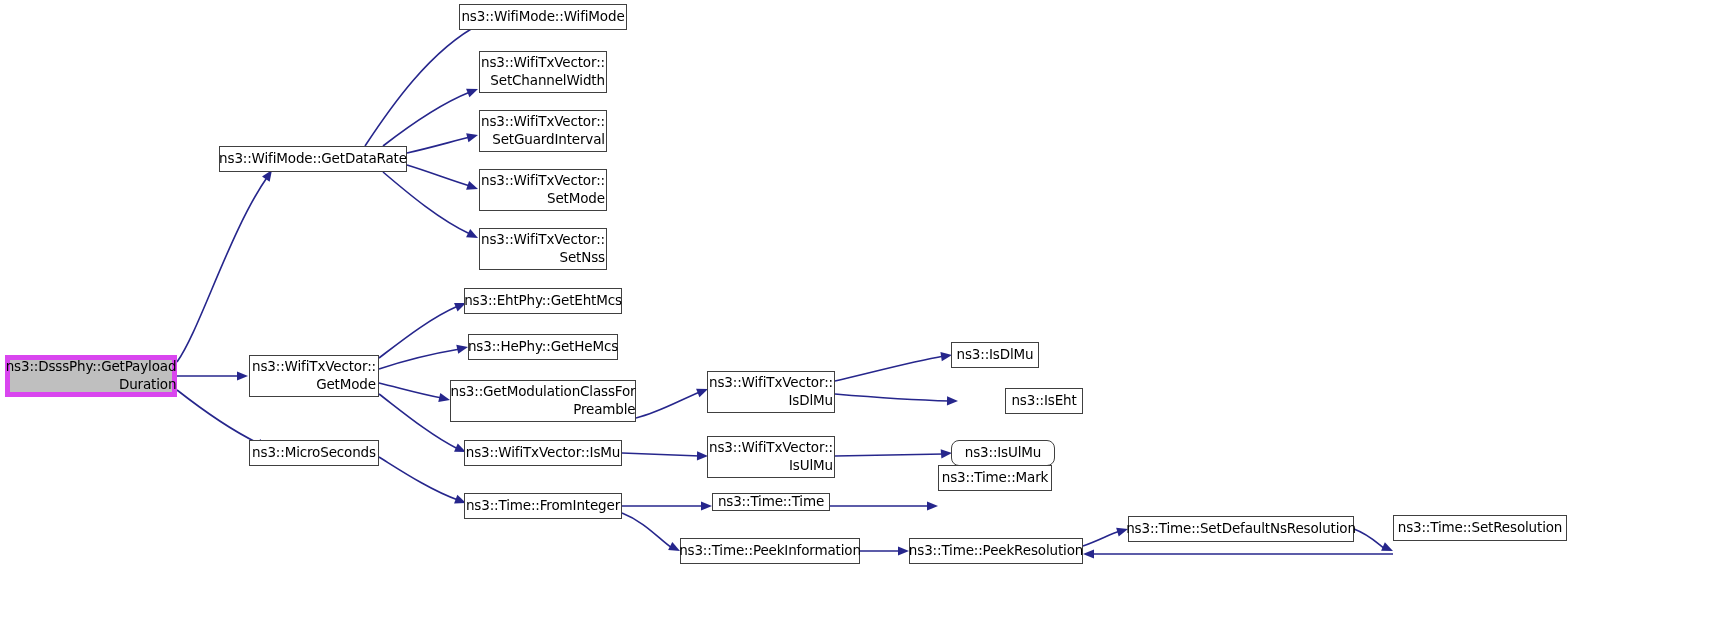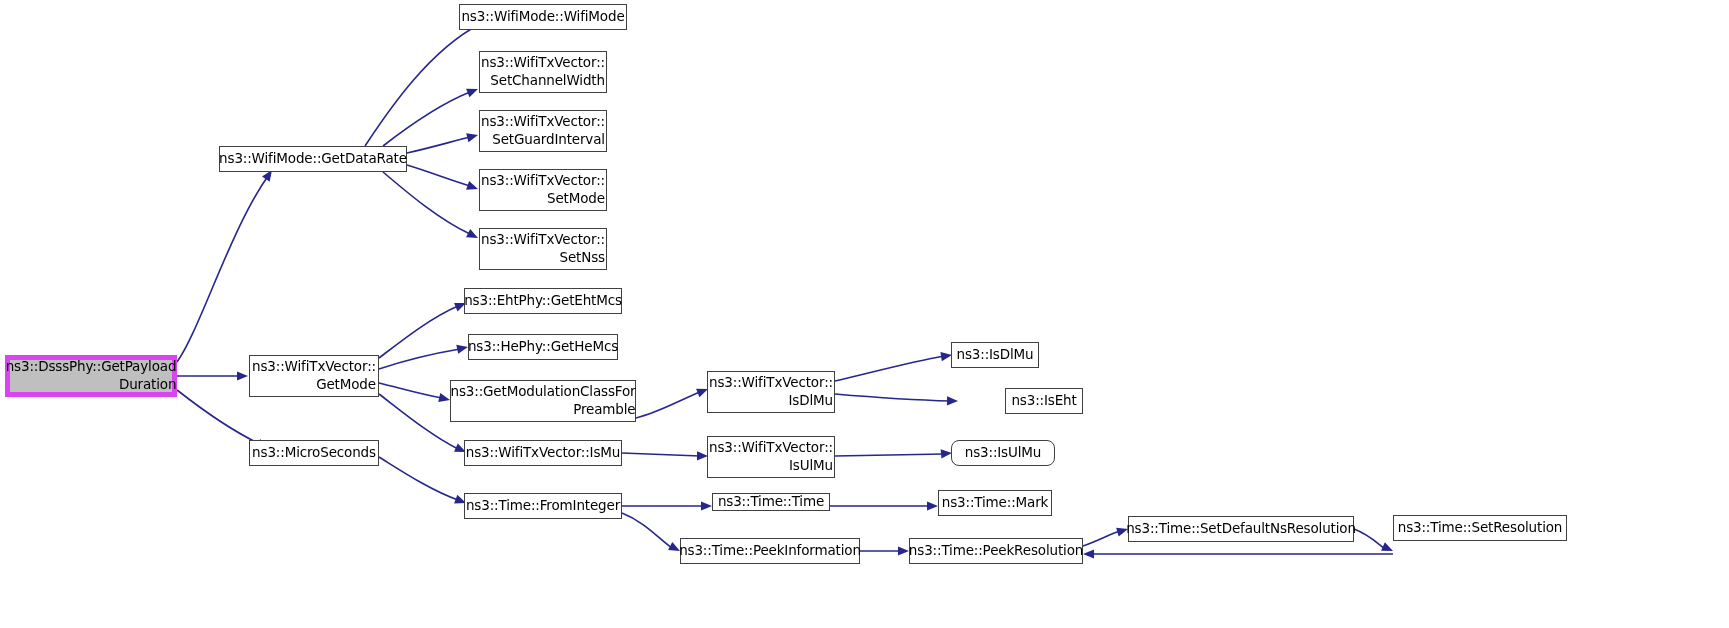--- a/index.html
+++ b/index.html
@@ -119,7 +119,7 @@
     <div class="node" style="left: 951px; top: 342px; width: 88px; height: 26px;">ns3::IsDlMu</div>
     <div class="node" style="left: 957px; top: 388px; width: 78px; height: 26px; margin-left: 48px;">ns3::IsEht</div>
     <div class="node" style="left: 951px; top: 440px; width: 104px; height: 26px; border-radius: 8px;">ns3::IsUlMu</div>
-    <div class="node" style="left: 938px; top: 490px; width: 114px; height: 26px;">ns3::Time::Mark</div>
+    <div class="node" style="left: 938px; top: 465px; width: 114px; height: 26px;">ns3::Time::Mark</div>
     <div class="node" style="left: 909px; top: 538px; width: 174px; height: 26px;">ns3::Time::PeekResolution</div>
     <div class="node" style="left: 1128px; top: 516px; width: 226px; height: 26px;">ns3::Time::SetDefaultNsResolution</div>
     <div class="node" style="left: 1393px; top: 515px; width: 174px; height: 26px;">ns3::Time::SetResolution</div>

